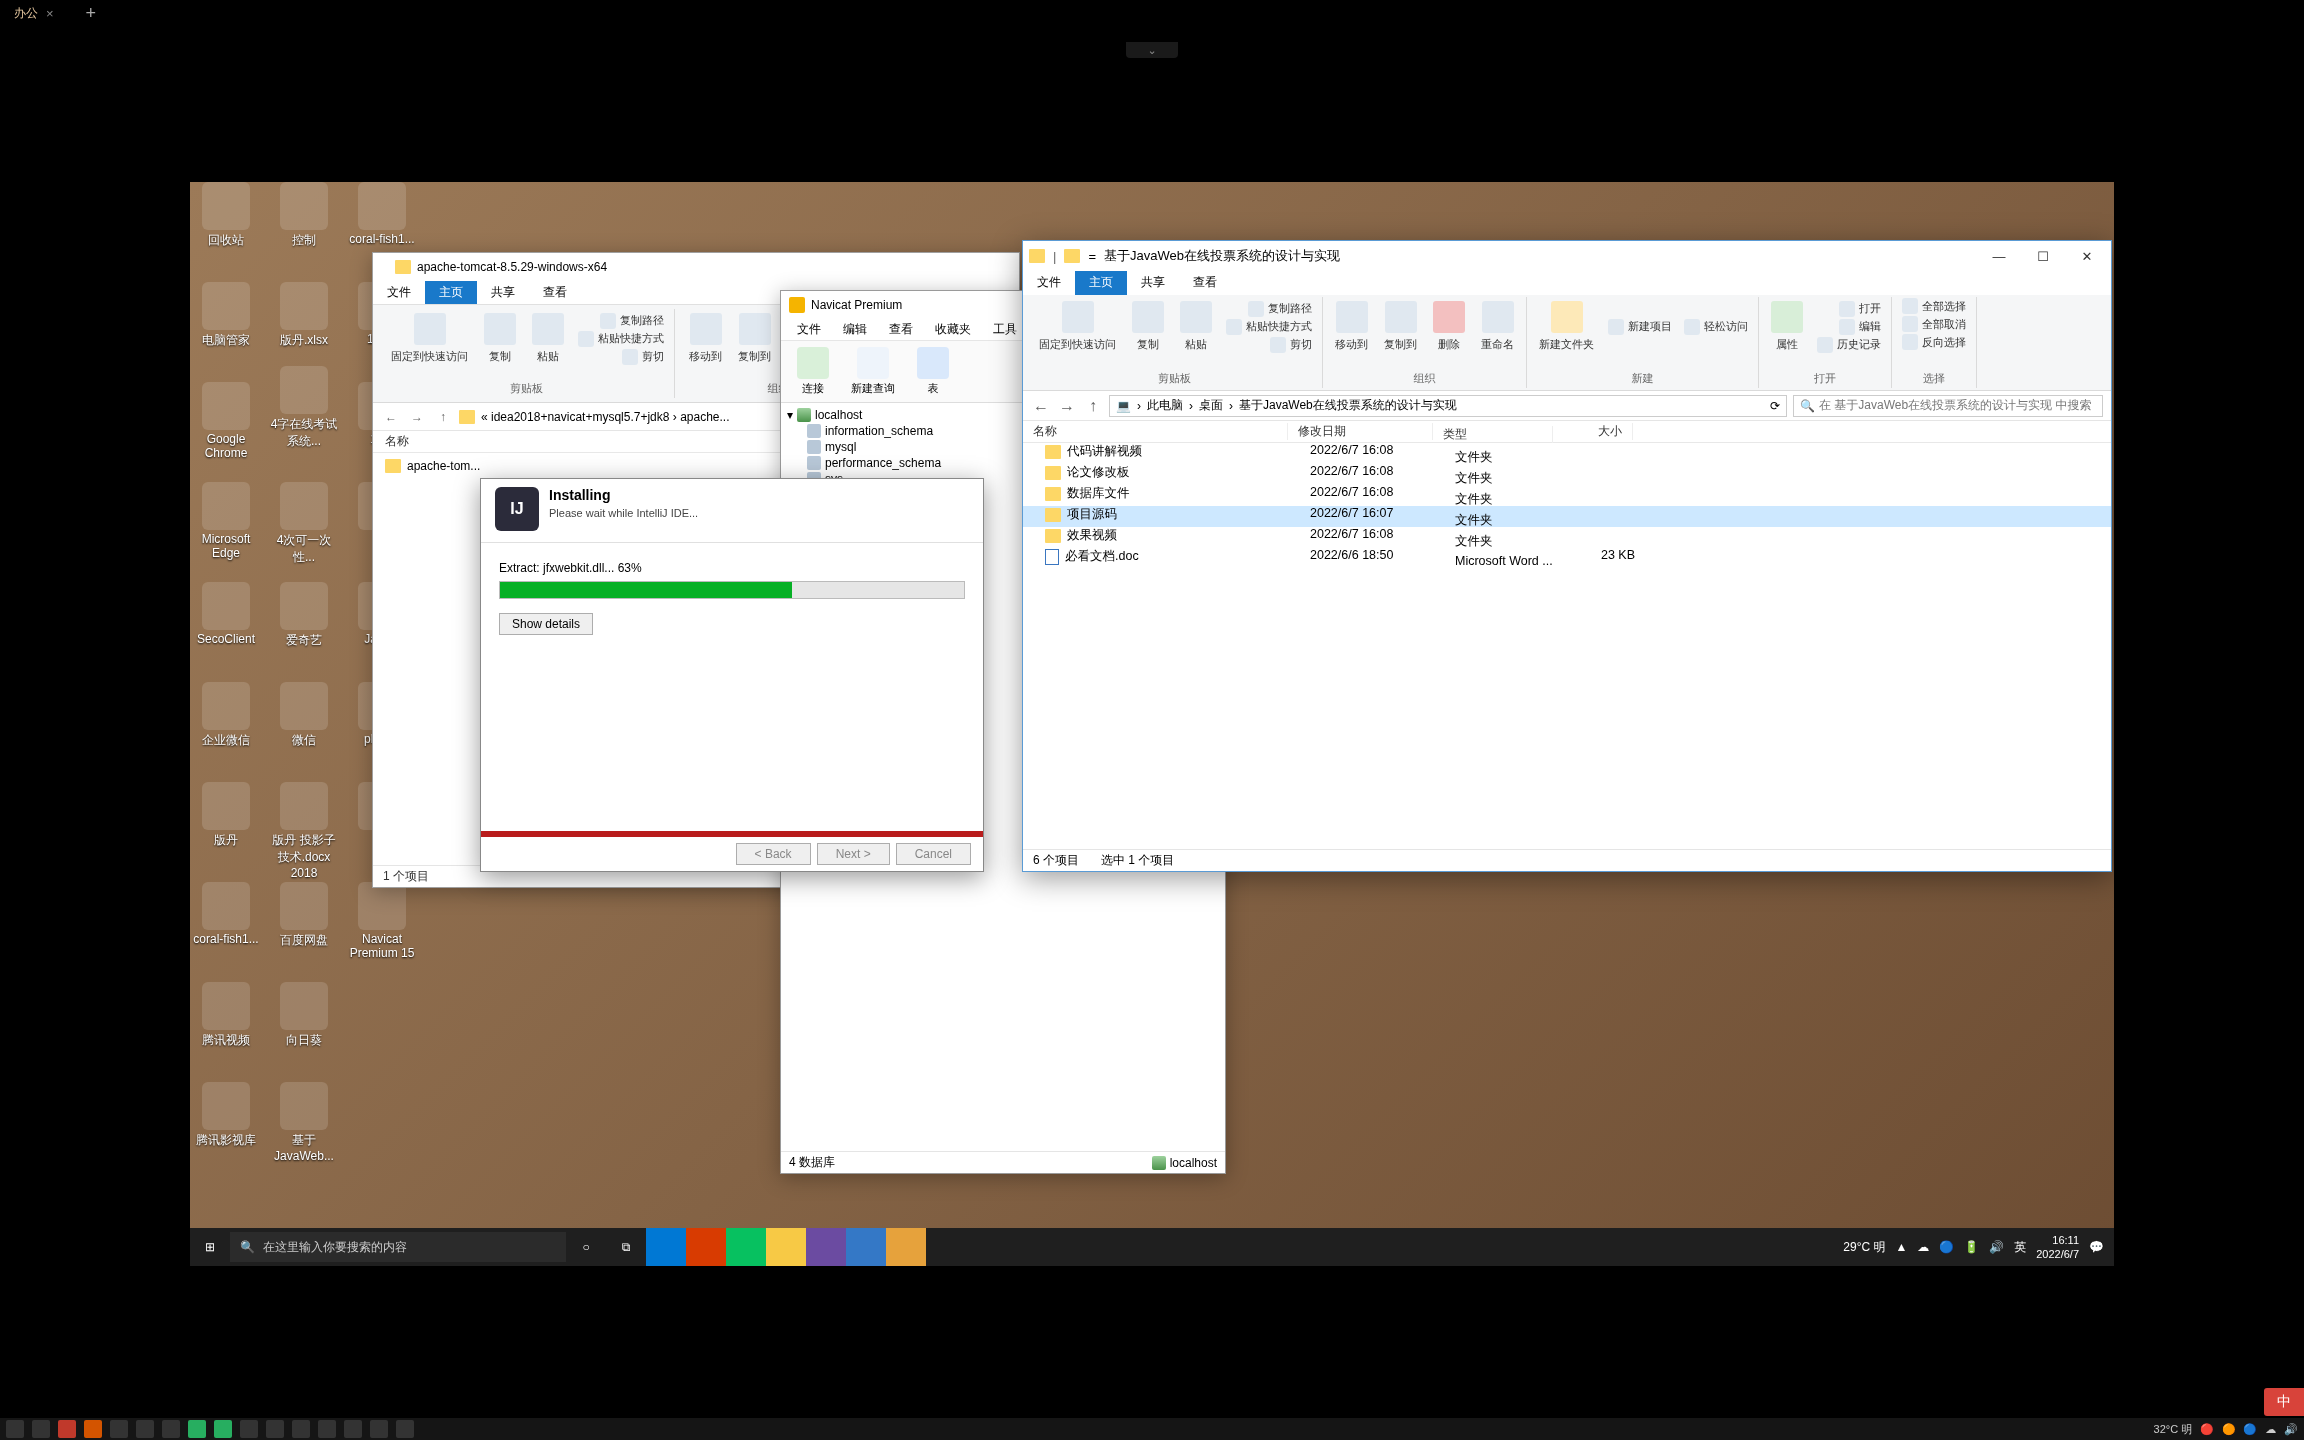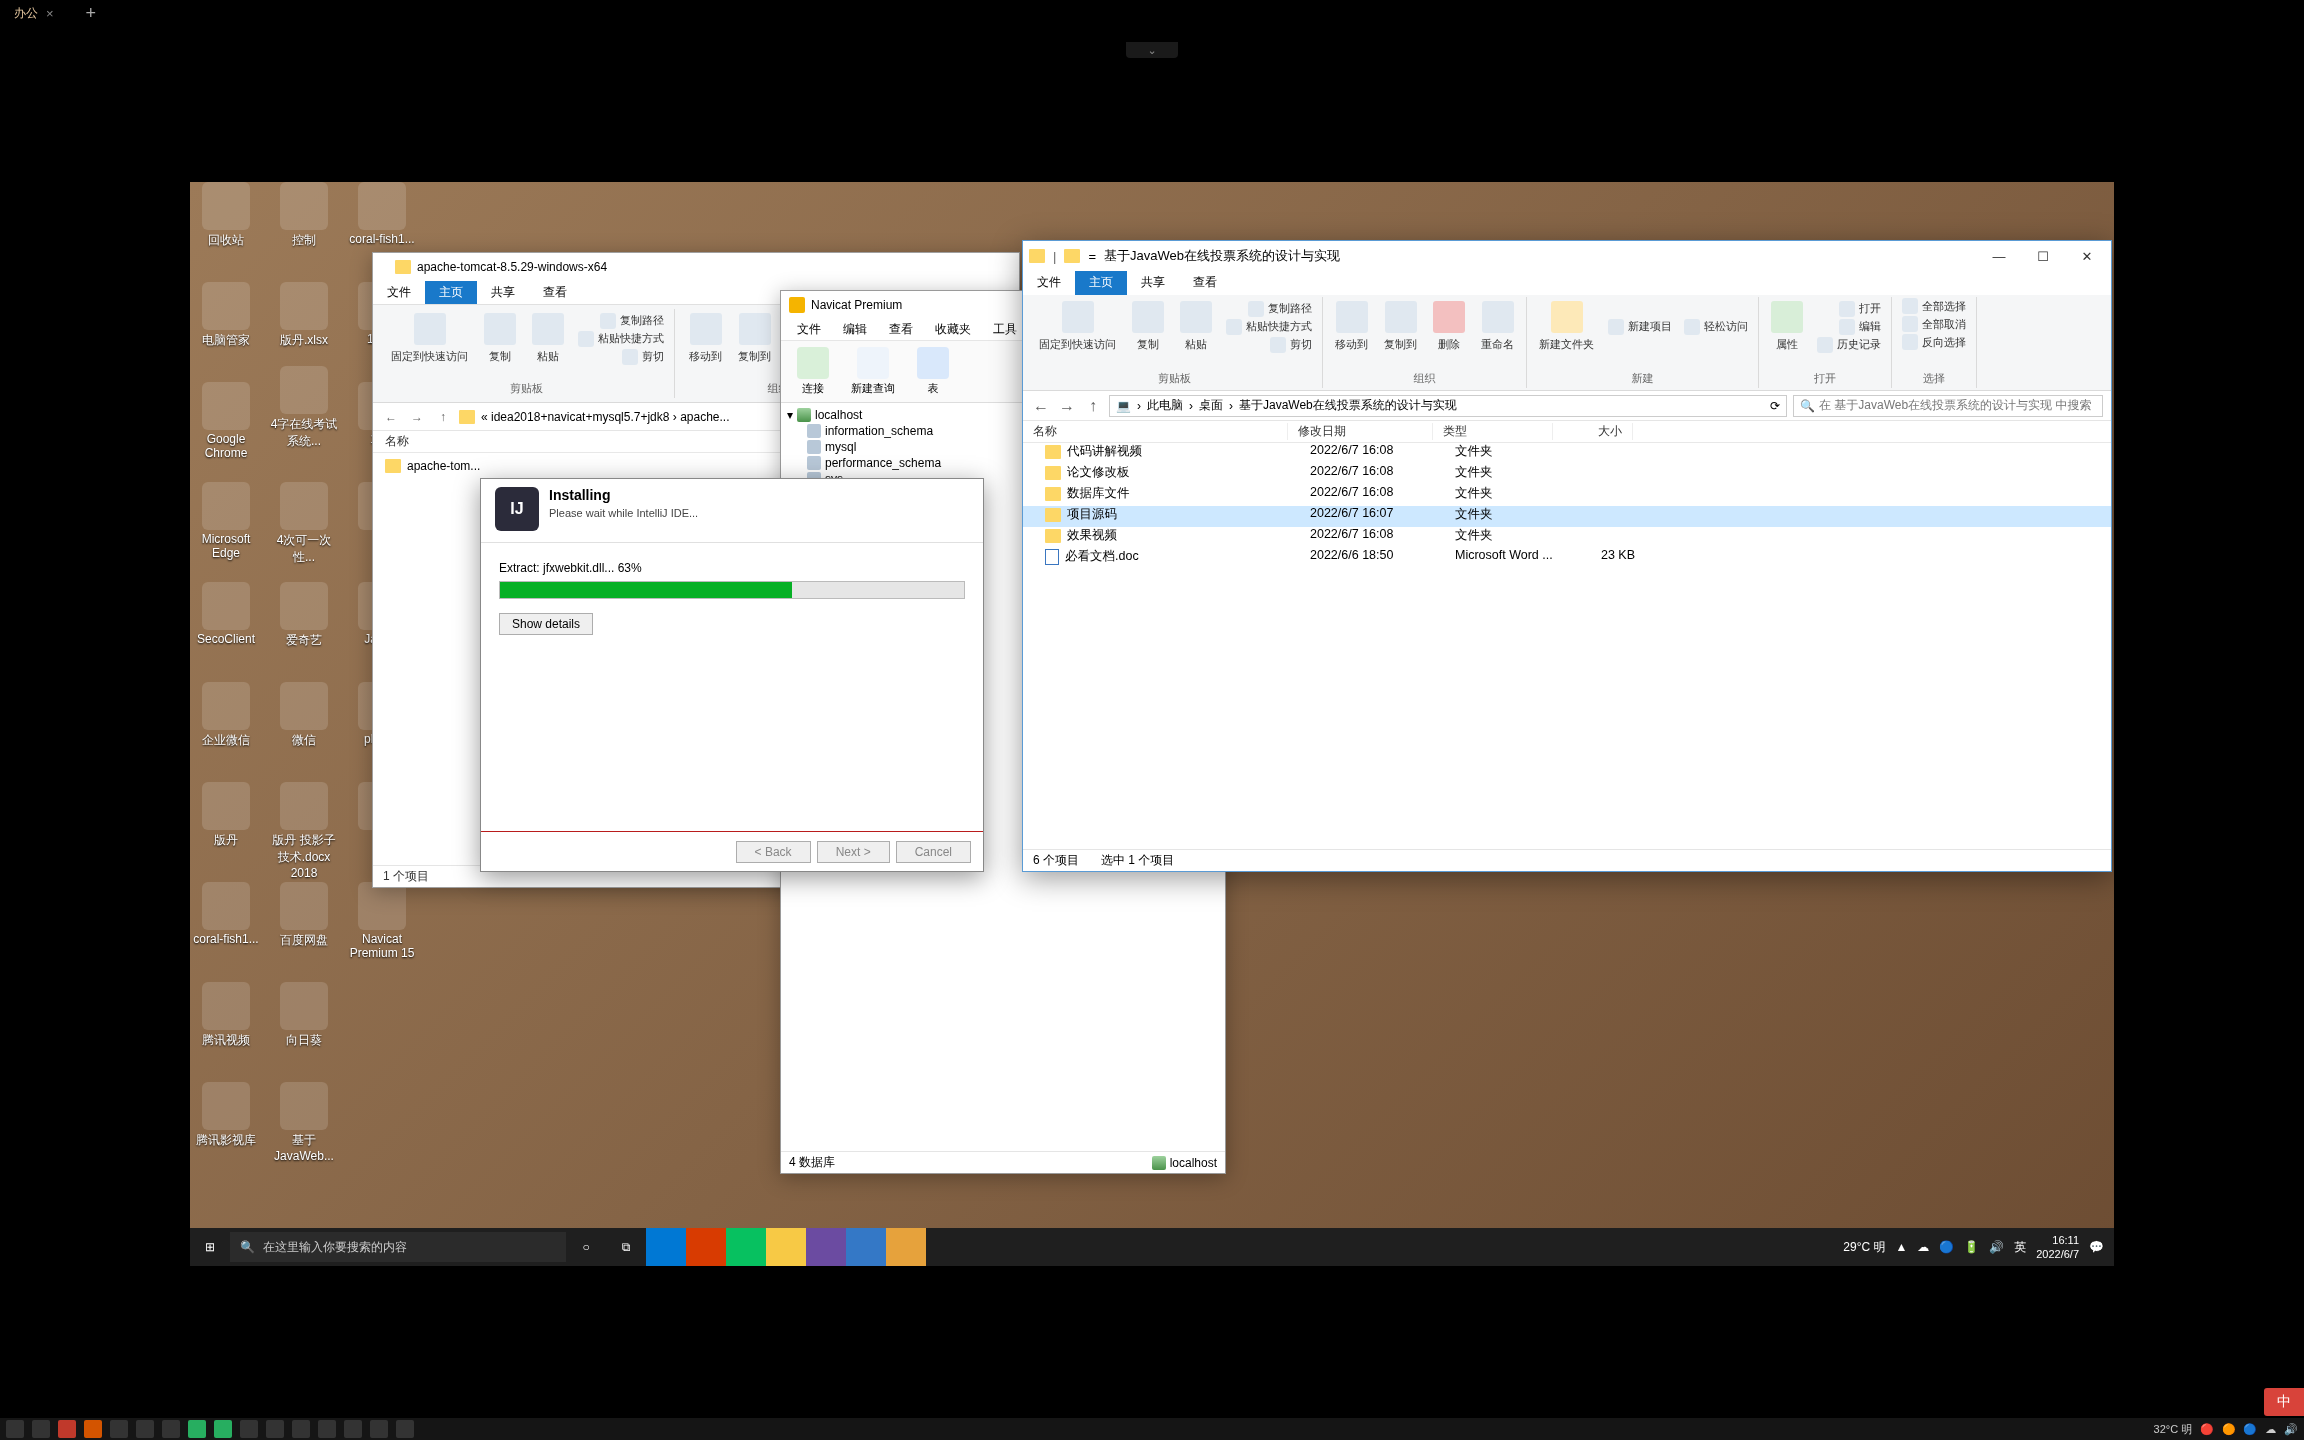--- a/index.html
+++ b/index.html
@@ -85,7 +85,7 @@
 .search-box { width:310px; height:22px; border:1px solid #ccc; display:flex; align-items:center; padding:0 6px; font-size:12px; color:#777; gap:4px; }
 .explorer2 .cols { height:22px; display:flex; font-size:12px; color:#333; border-bottom:1px solid #e8e8e8; align-items:center; }
 .explorer2 .cols > div { padding:0 10px; border-right:1px solid #eee; }
-.col-name { width:265px; } .col-date { width:145px; } .col-type { width:120px; } .col-size { width:80px; text-align:right; }
+.col-name { width:265px; } .col-date { width:145px; } .col-type { width:120px;margin-top:6px; } .col-size { width:80px; text-align:right; }
 .explorer2 .filelist { font-size:12.5px; }
 .explorer2 .filelist .row { display:flex; align-items:flex-start; height:21px; padding-left:12px; cursor:pointer; }
 .explorer2 .filelist .row.selected { background:#cde8ff; }

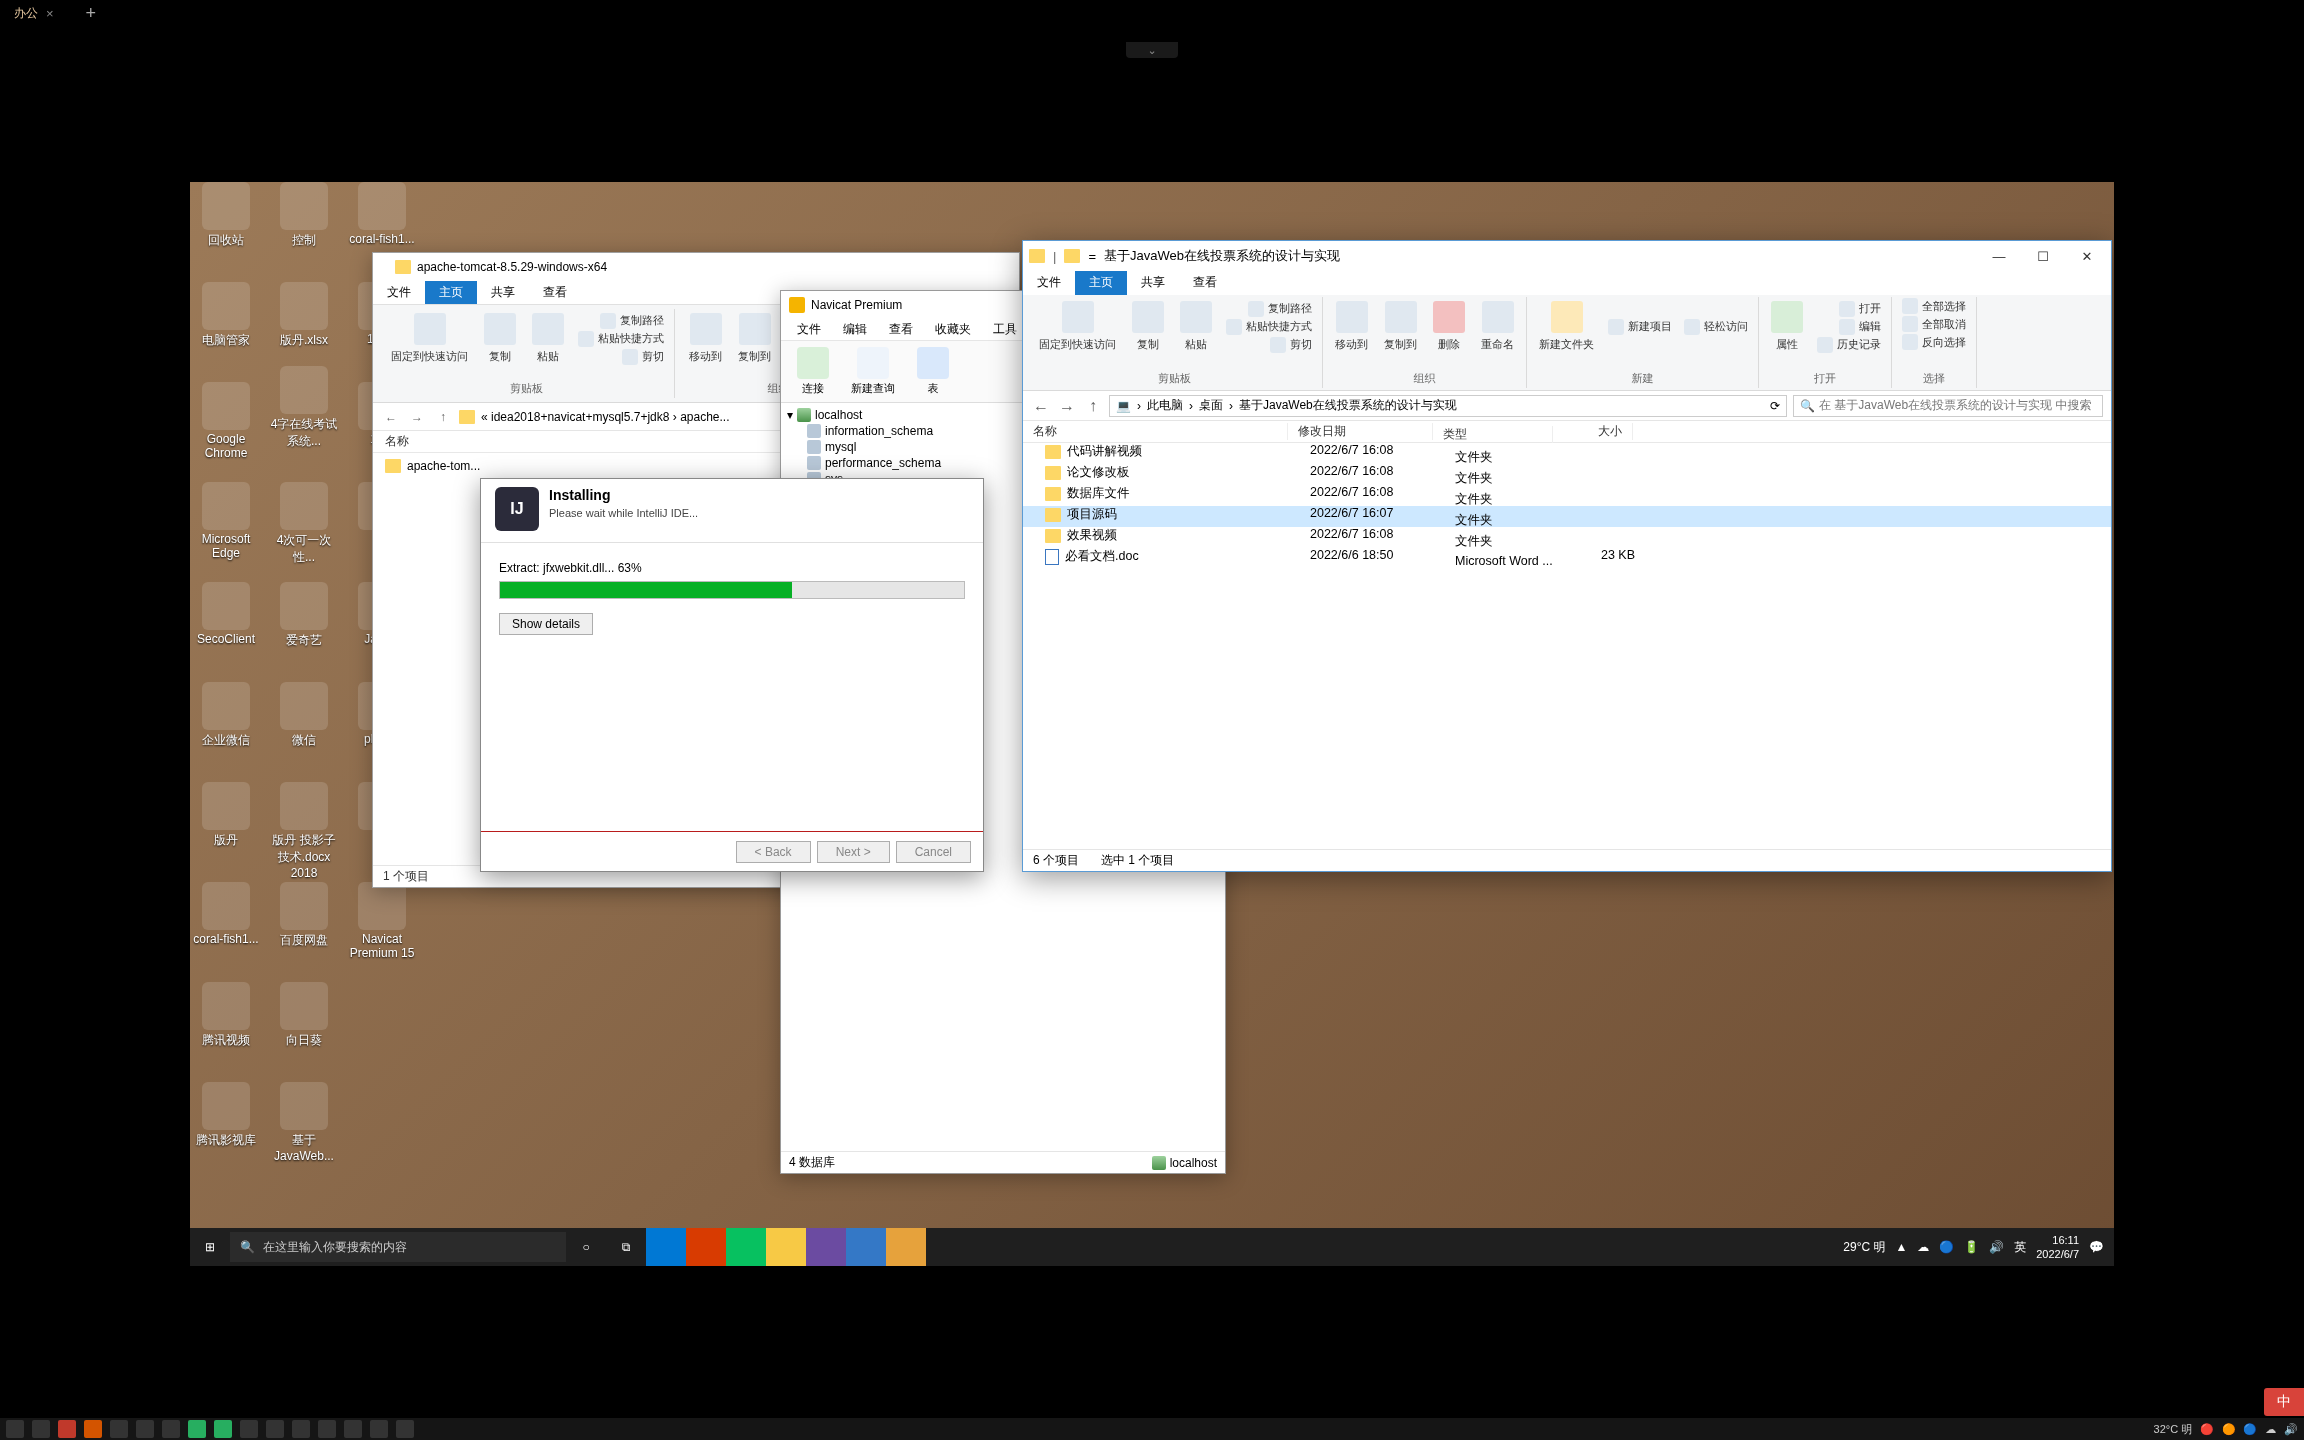--- a/index.html
+++ b/index.html
@@ -54,7 +54,7 @@
 .installer .prog-outer { width:100%; height:18px; background:#e6e6e6; border:1px solid #bbb; margin-top:6px; }
 .installer .prog-inner { height:100%; background:#06b025; }
 .installer .showd { margin-top: 14px; padding: 3px 12px; font-size:12px; background:#efefef; border:1px solid #adadad; cursor:pointer; display:inline-block; }
-.installer .ifoot { position:absolute; bottom:0; left:0; right:0; height:40px; border-top:1px solid #b91c1c; display:flex; align-items:center; justify-content:flex-end; padding:0 12px; gap:6px; }
+.installer .ifoot { position:absolute; bottom:0; left:0; right:0; height:40px; border-top:6px solid #b91c1c; display:flex; align-items:center; justify-content:flex-end; padding:0 12px; gap:6px; }
 .installer .ifoot button { padding:3px 18px; font-size:12px; background:#efefef; border:1px solid #adadad; color:#888; }
 
 

